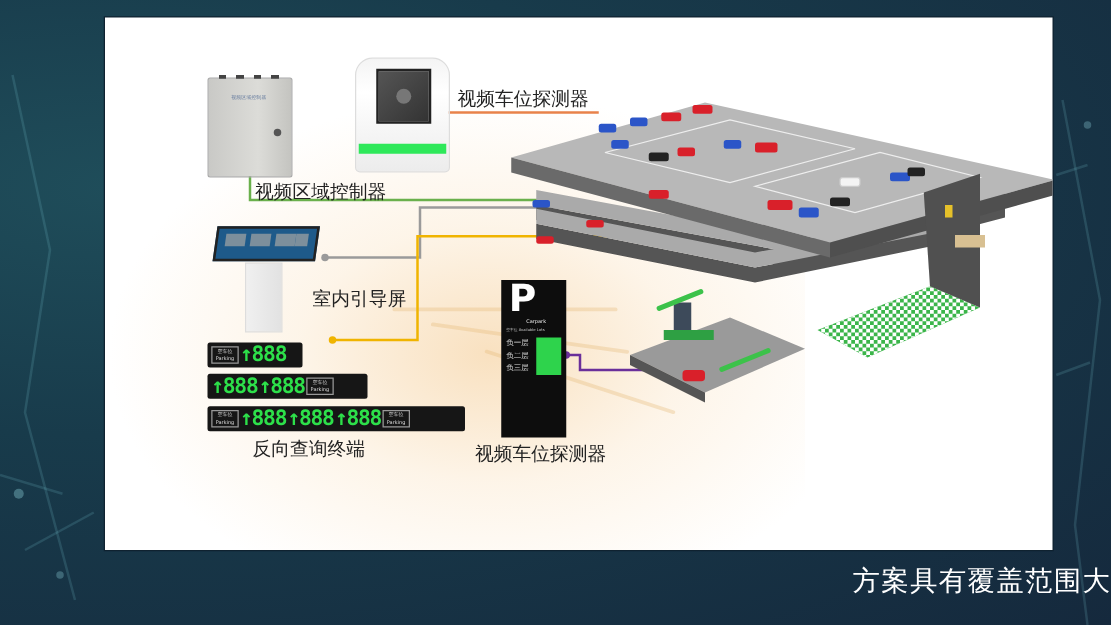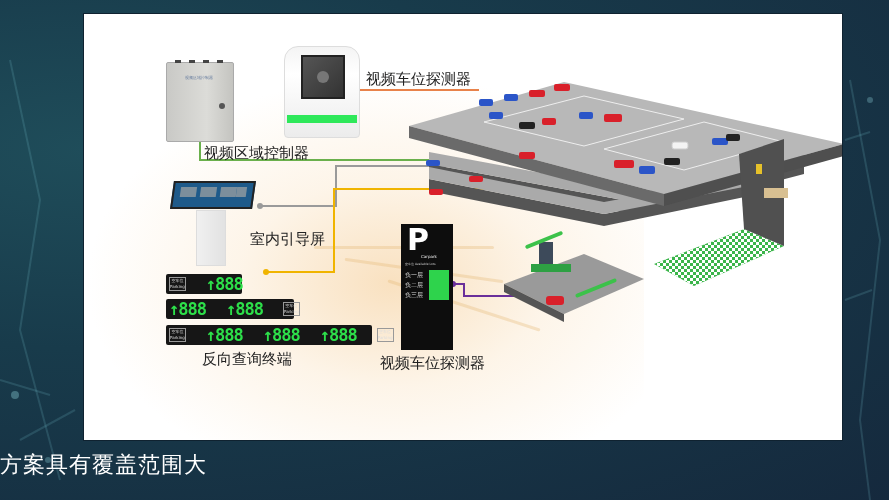--- a/index.html
+++ b/index.html
@@ -54,7 +54,7 @@
   
   .led {
     position: absolute; background: #161616; border-radius: 2px; height: 20px;
-    display: flex; align-items: center; padding: 0 3px; gap: 20px;
+    display: flex; align-items: center; padding: 0 3px; gap: 1px;
   }
   .led .park { width: 22px; height: 14px; border: 1px solid #999; color: #ddd; font-size: 4px; line-height: 6px; text-align: center; }
   .led .num { color: #2de04a; font-size: 17px; font-weight: bold; font-family: "DejaVu Sans Mono", monospace; letter-spacing: -1px; line-height: 20px; }

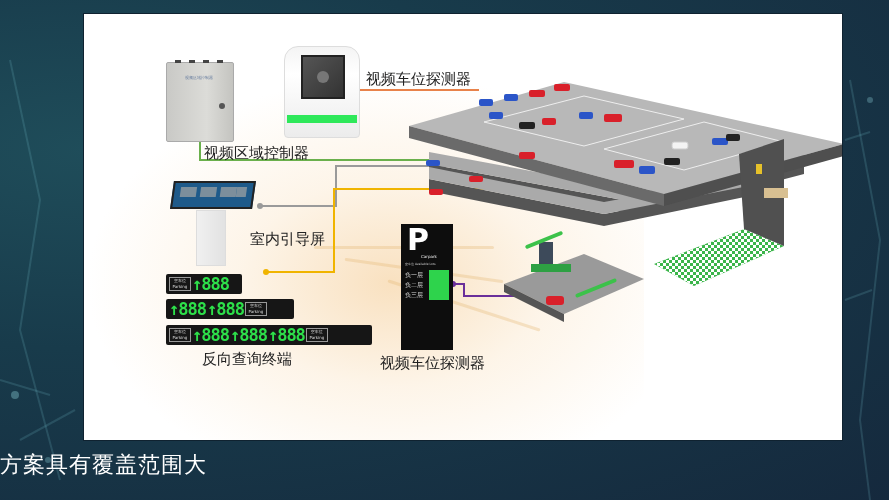--- a/index.html
+++ b/index.html
@@ -72,7 +72,7 @@
   
   .park-svg { position: absolute; left: 320px; top: 60px; }
   .subtitle {
-    position: absolute; left: 0; right: 0; top: 450px; text-align: left;
+    position: absolute; left: 0; right: 0; top: 450px; text-align: right;
     color: #ffffff; font-size: 22px; letter-spacing: 1px;
   }
 </style>

